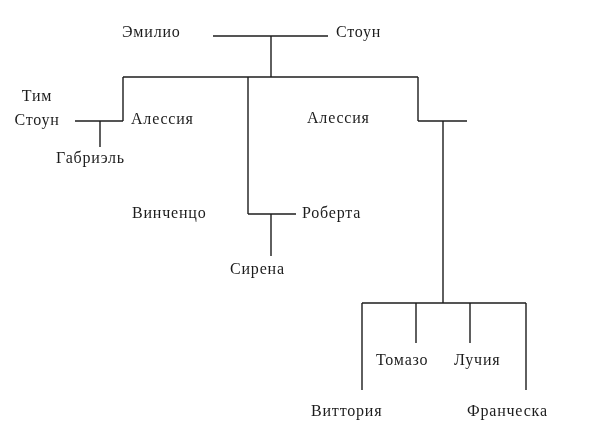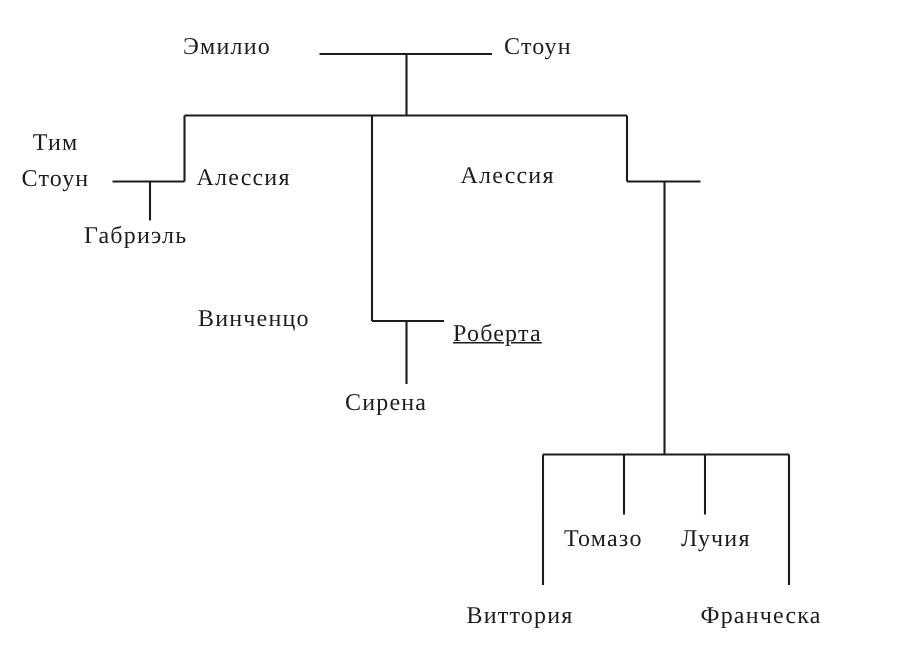--- a/index.html
+++ b/index.html
@@ -80,7 +80,7 @@
   <div class="person" style="left:56px;  top:147px;">Габриэль</div>
   <div class="person" style="left:307px; top:107px;">Алессия</div>
   <div class="person" style="left:132px; top:202px;">Винченцо</div>
-  <div class="person" style="left:302px; top:212px;text-decoration:underline;">Роберта</div>
+  <div class="person" style="left:302px; top:202px;">Роберта</div>
   <div class="person" style="left:230px; top:258px;">Сирена</div>
   <div class="person" style="left:376px; top:349px;">Томазо</div>
   <div class="person" style="left:454px; top:349px;">Лучия</div>

